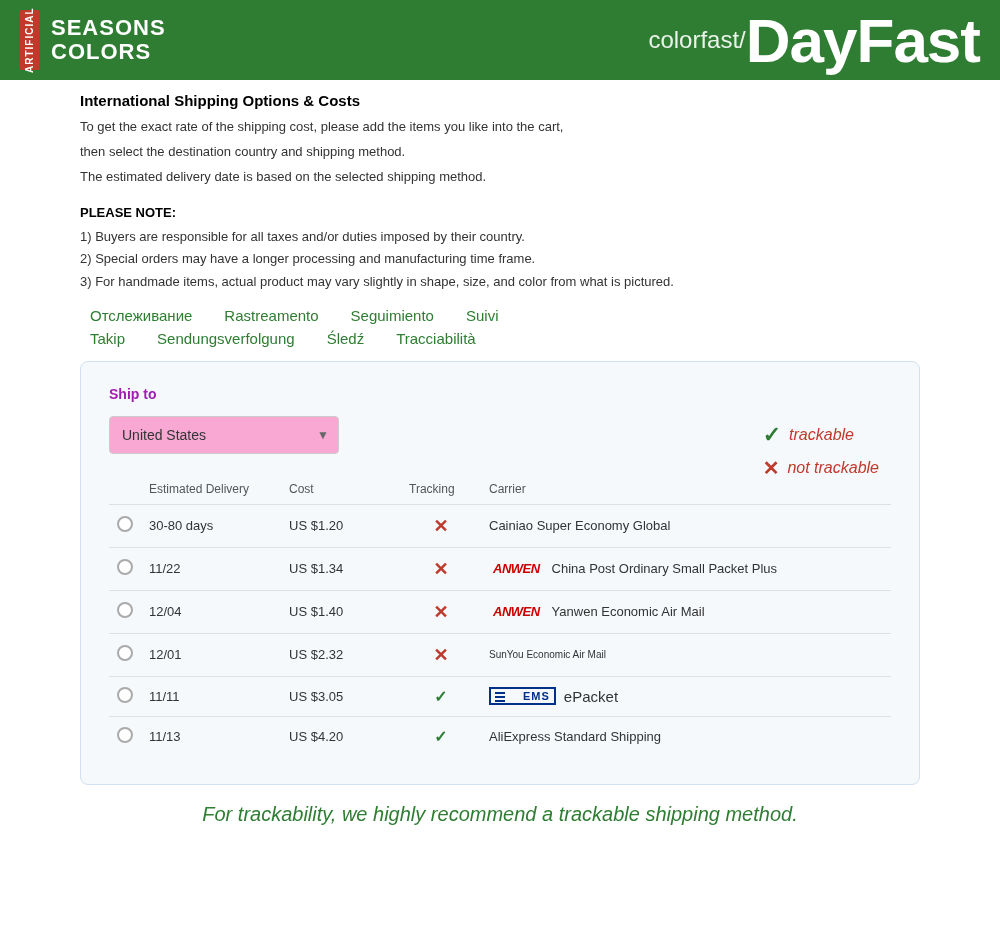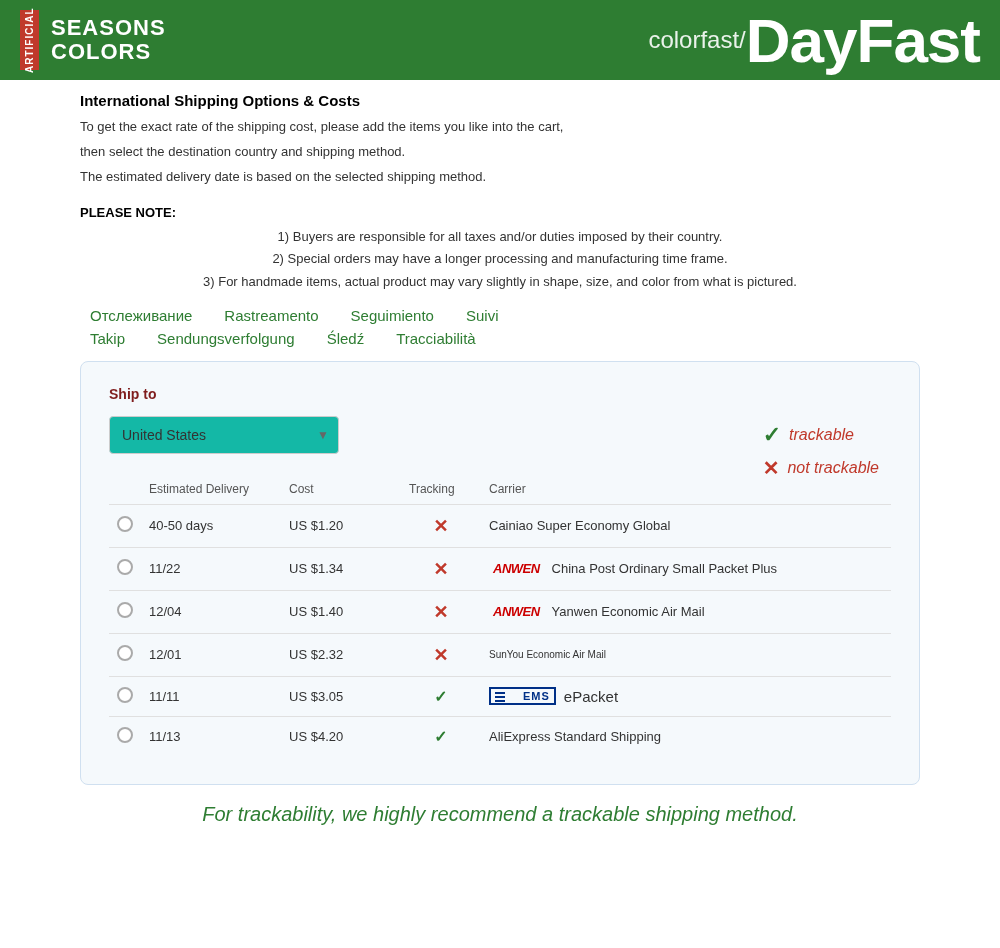--- a/index.html
+++ b/index.html
@@ -93,7 +93,6 @@
       font-size: 13px;
       color: #333;
       line-height: 1.7;
-      text-align: center;
     }
 
     

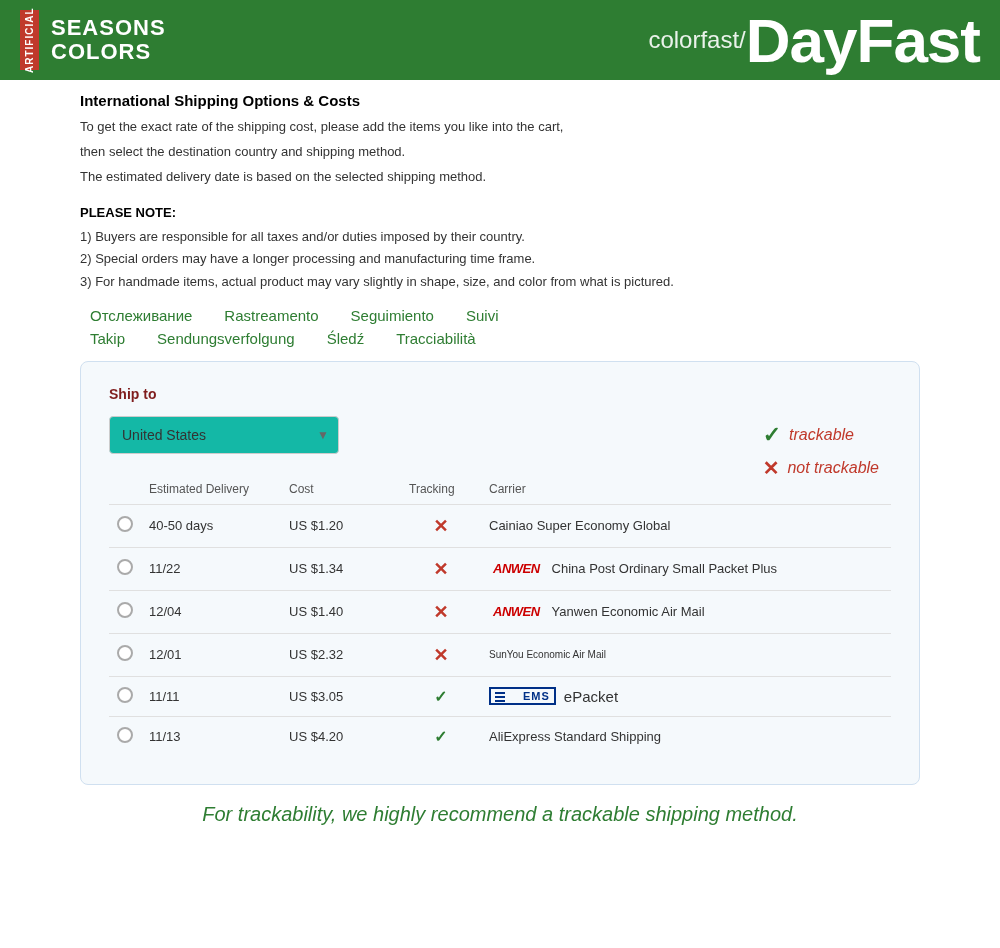--- a/index.html
+++ b/index.html
@@ -127,7 +127,7 @@
     .ship-to-label {
       font-size: 14px;
       font-weight: bold;
-      color: #7f1d1d;
+      color: #a21caf;
       margin-bottom: 14px;
     }
 

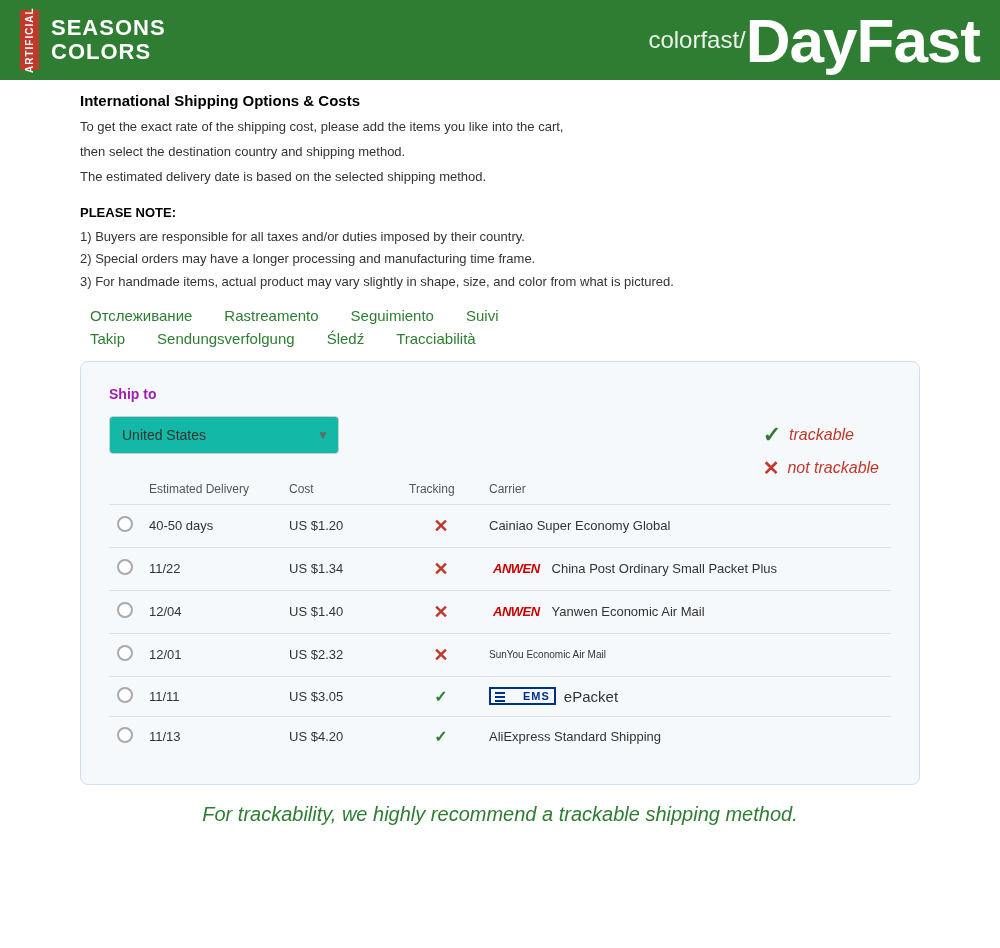--- a/index.html
+++ b/index.html
@@ -142,7 +142,7 @@
       font-size: 14px;
       border: 1px solid #ccc;
       border-radius: 4px;
-      background: #14b8a6;
+      background: #f9a8d4;
       appearance: none;
       -webkit-appearance: none;
       cursor: pointer;

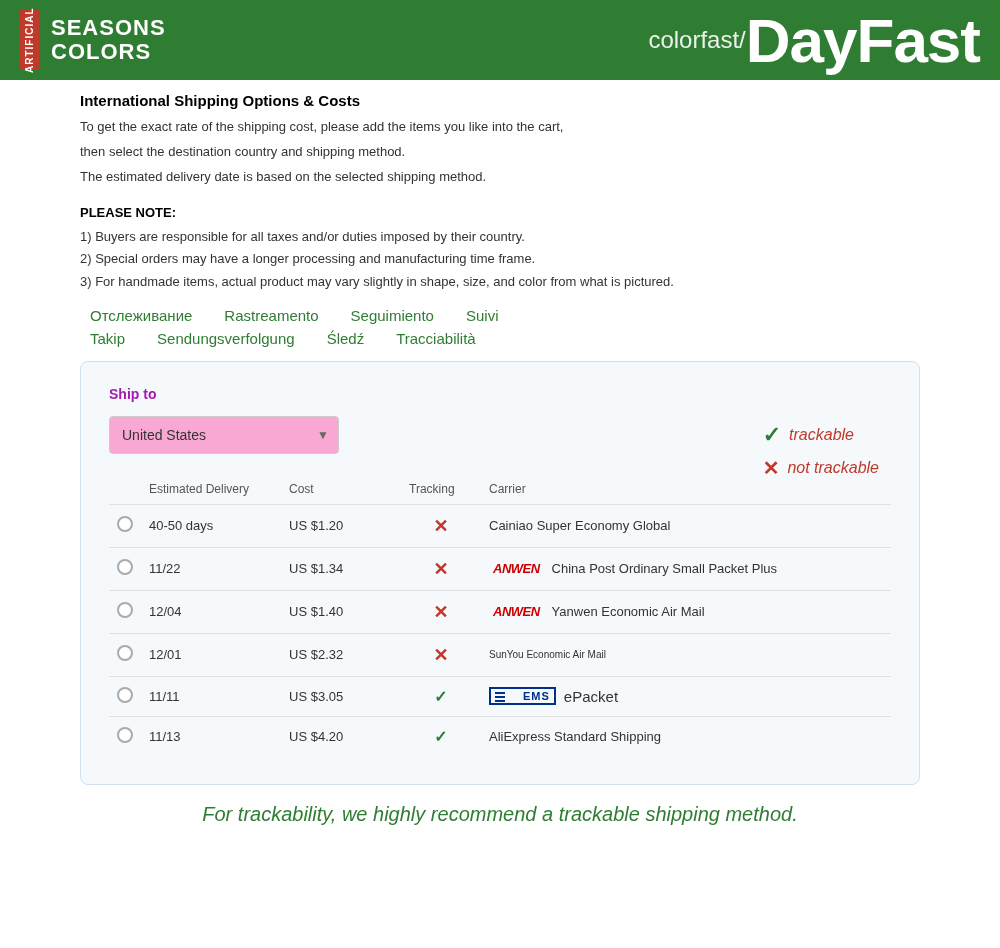--- a/index.html
+++ b/index.html
@@ -353,7 +353,7 @@
       <tbody id="shipping-rows">
       <tr class="data-row">
             <td class="radio-cell"><span class="radio-btn"></span></td>
-            <td>40-50 days</td>
+            <td>30-80 days</td>
             <td>US $1.20</td>
             <td style="text-align: center;"><span class="tracking-x">✕</span></td>
             <td>

